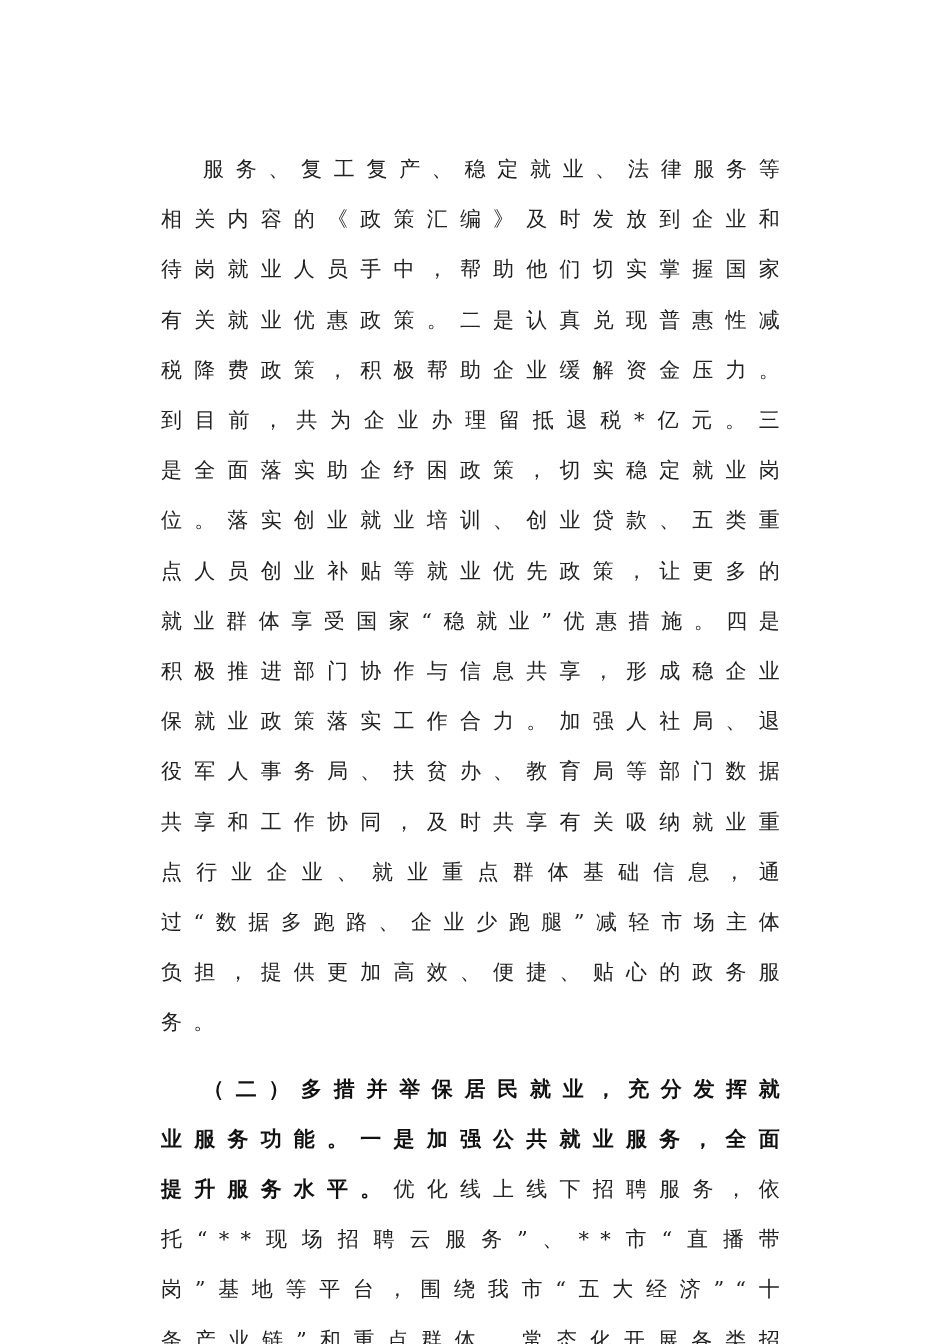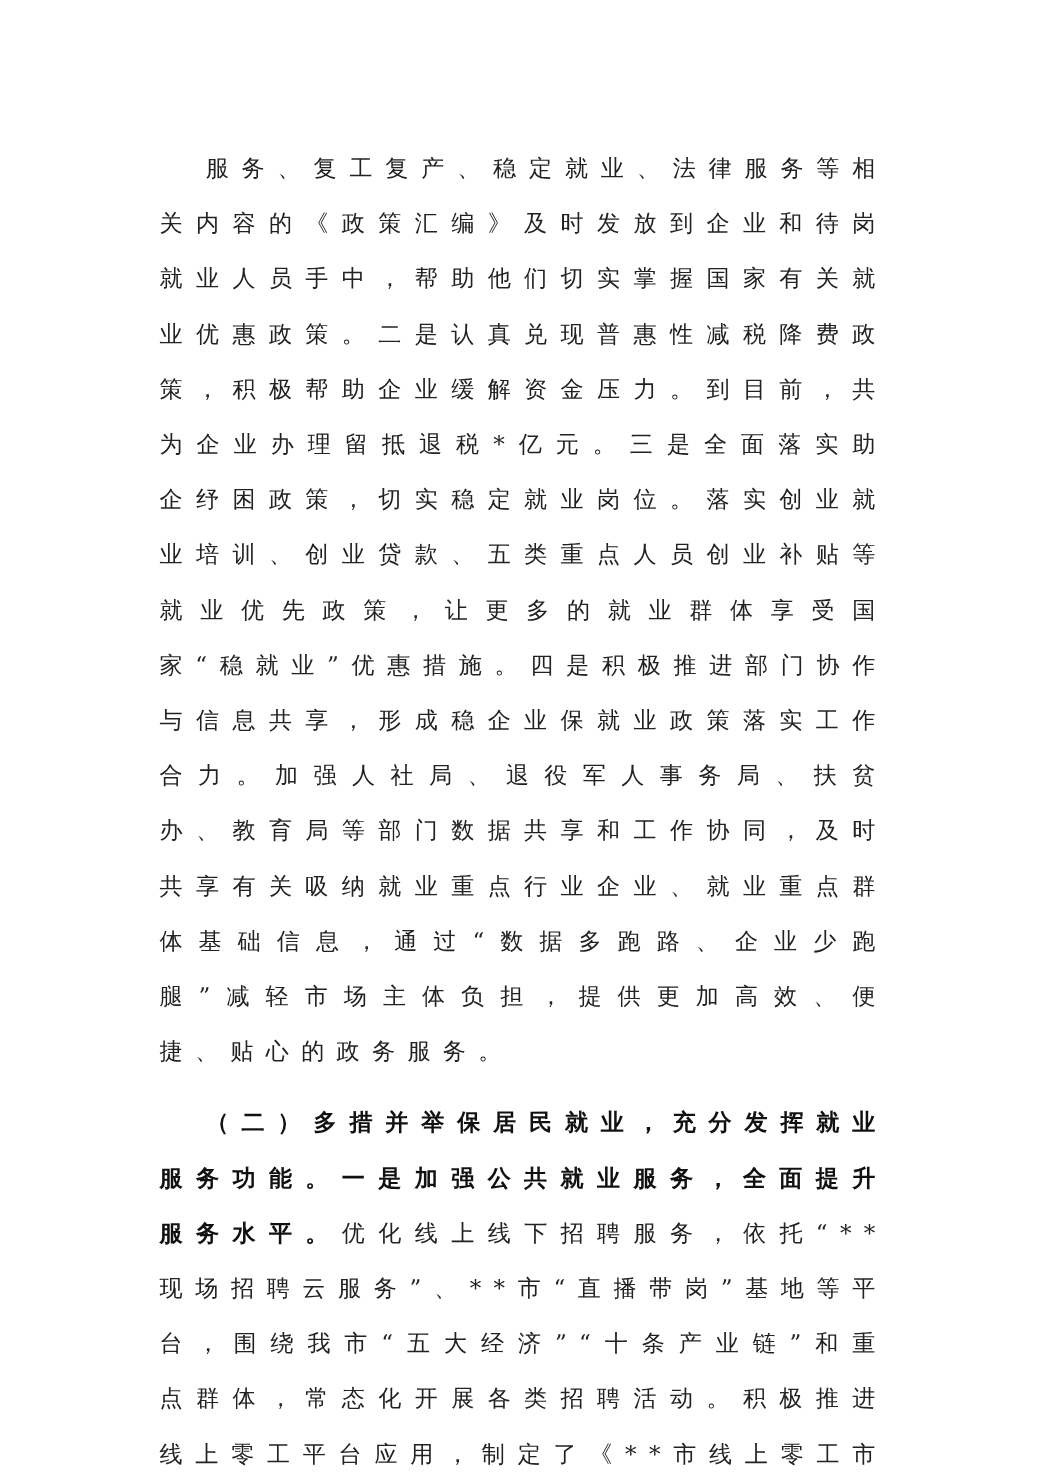--- a/index.html
+++ b/index.html
@@ -10,7 +10,7 @@
       font-size: 21px; color: #222; line-height: 50.2px;
       letter-spacing: 11.2px;
     }
-    .para { margin: 0; text-indent: 42px; text-align: justify; text-align-last: left; }
+    .para { margin: 16px; text-indent: 42px; text-align: justify; text-align-last: left; }
     .para + .para { margin-top: 14px; }
     .bold { font-weight: bold; color: #111; }
   </style>

